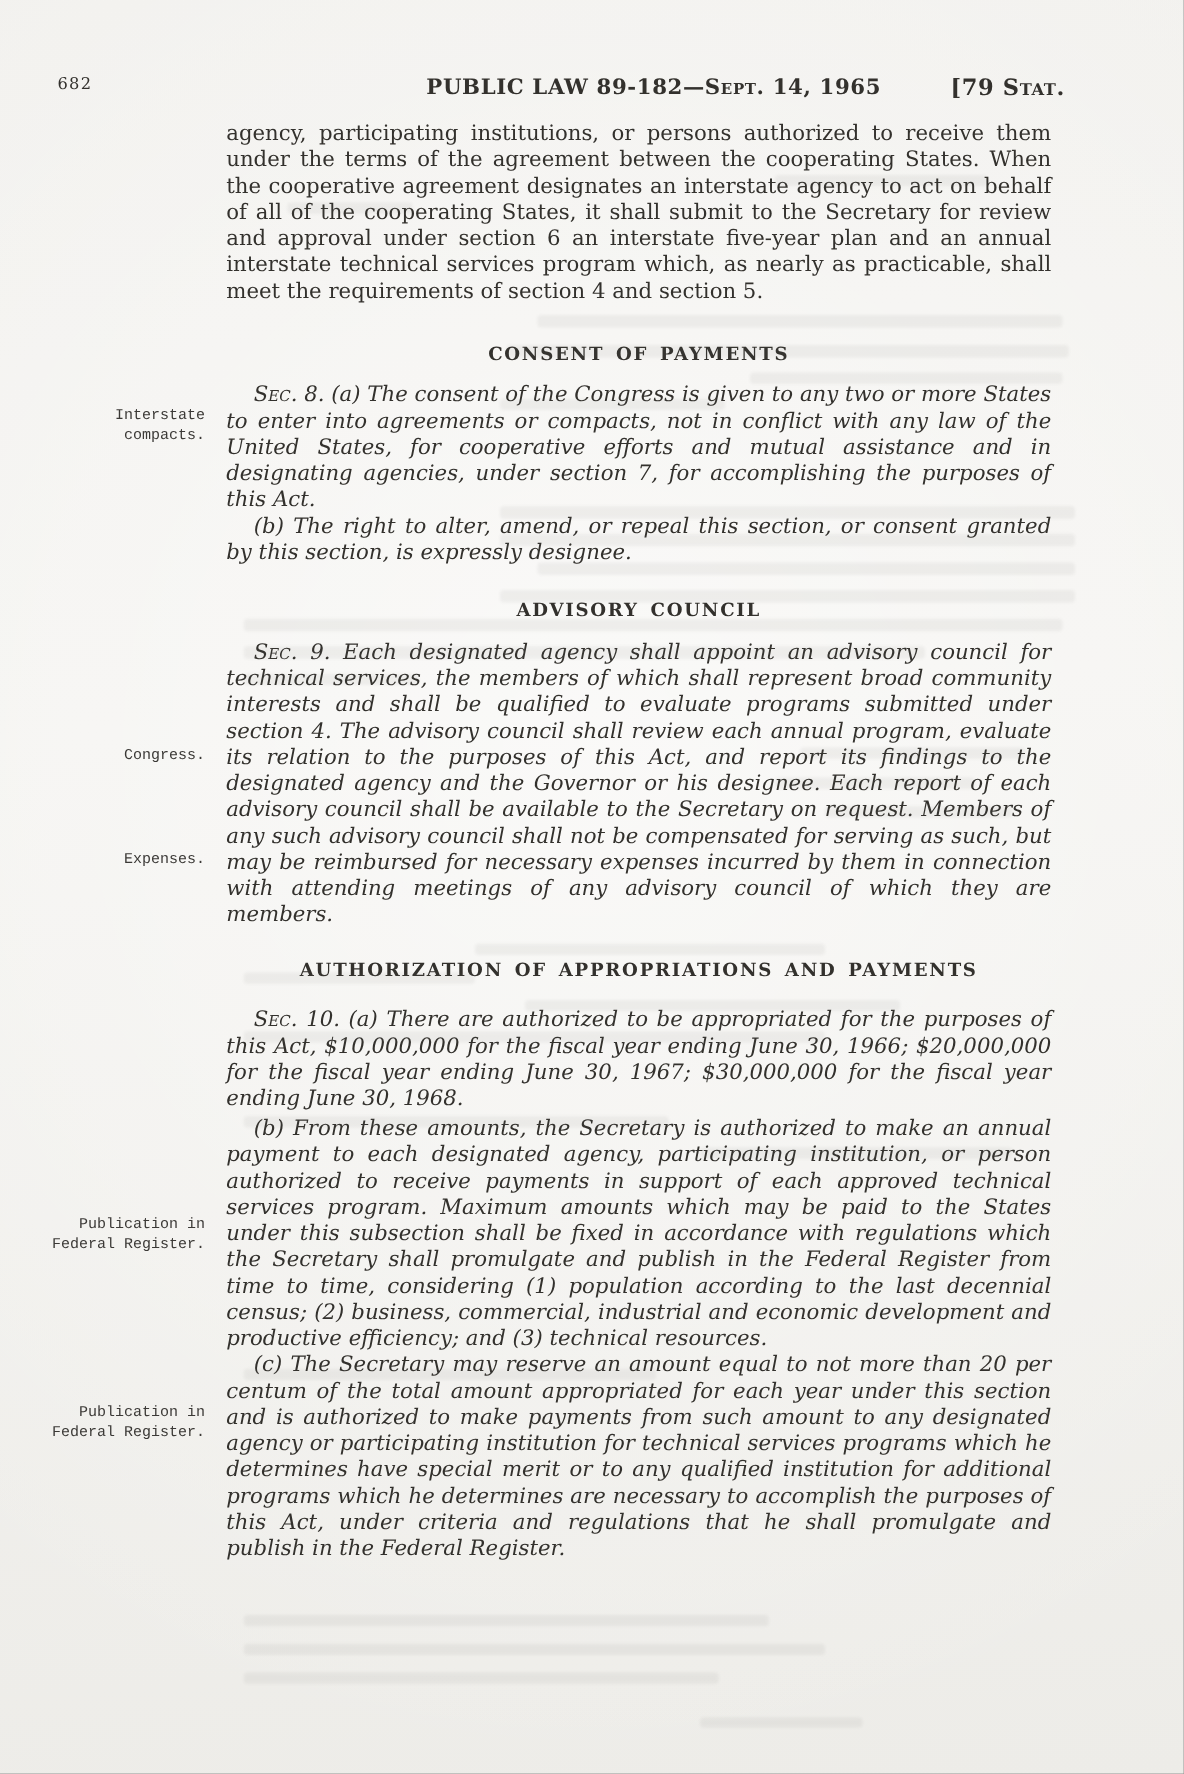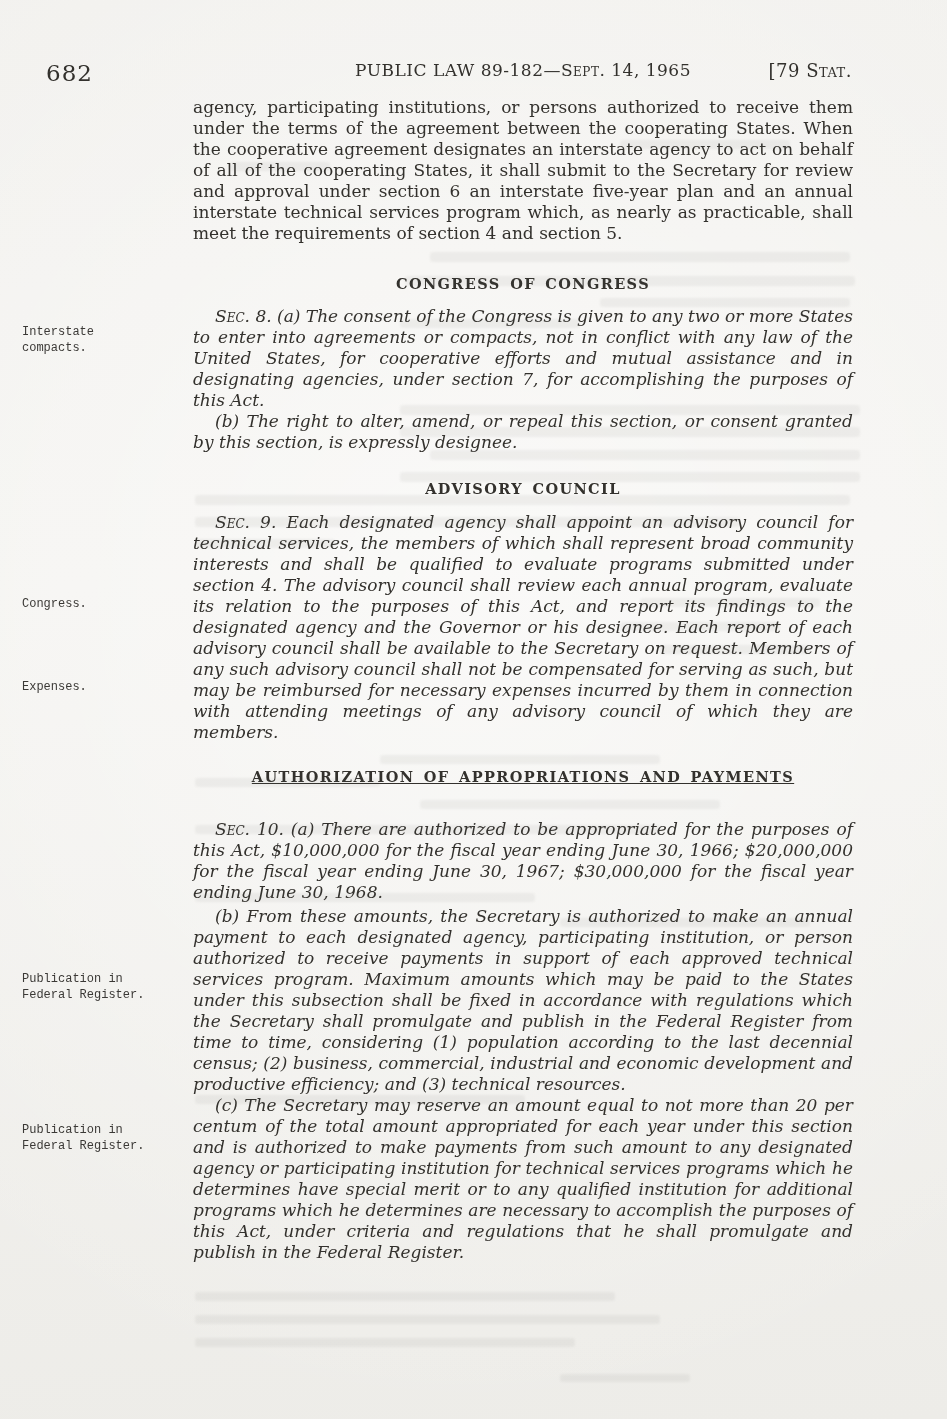--- a/index.html
+++ b/index.html
@@ -21,7 +21,7 @@
   
   .page-num {
     position: absolute; left: 46px; top: 60px;
-    font-size: 23px; letter-spacing: 1px;
+    font-size: 13px; letter-spacing: 1px;
   }
   .header-title {
     position: absolute; left: 193px; top: 60px; width: 660px;

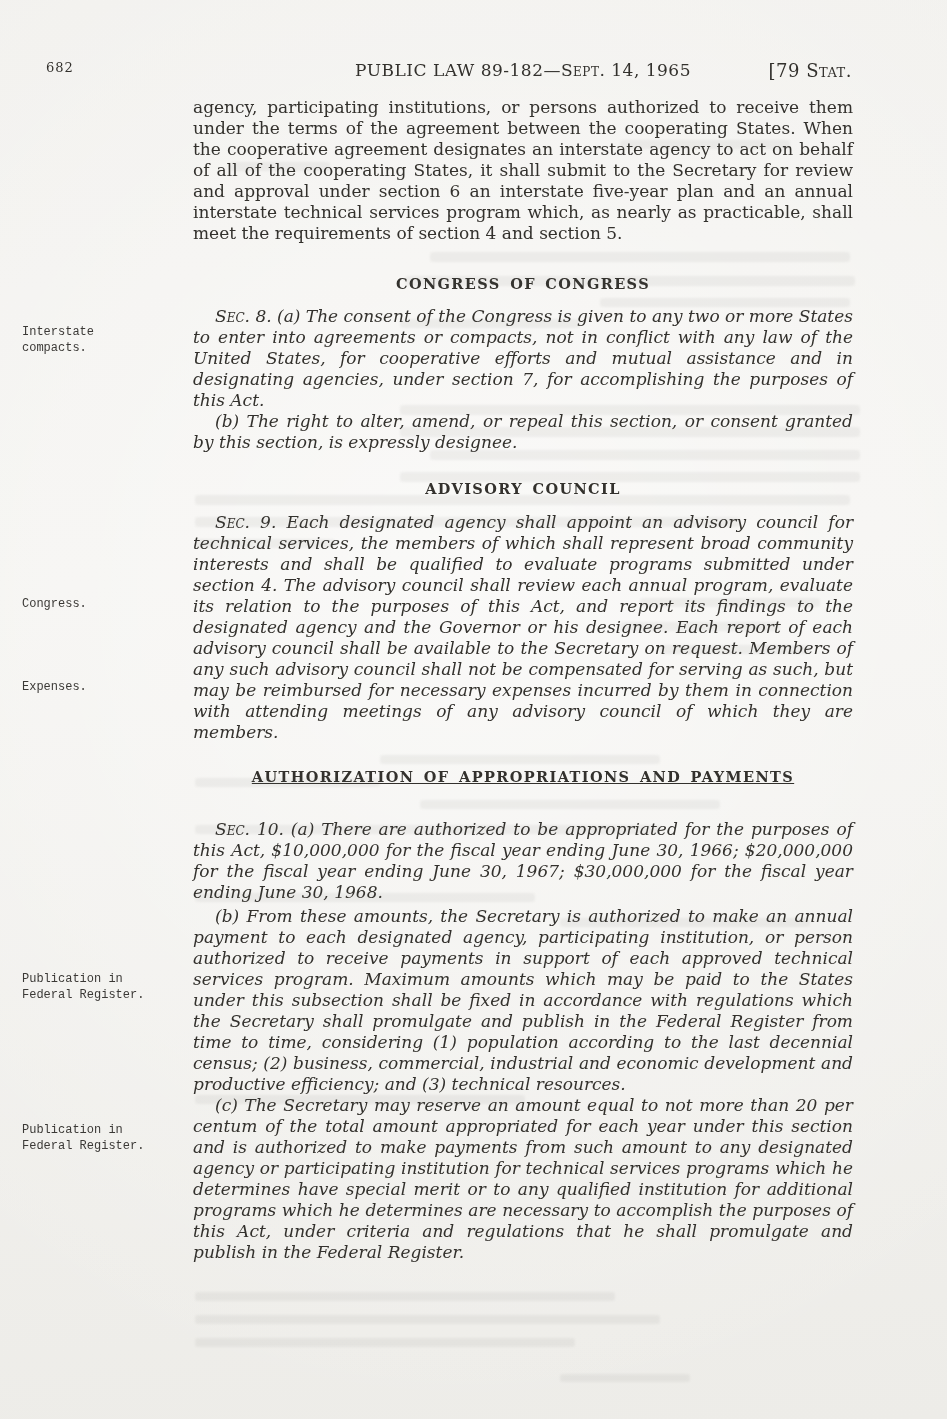--- a/index.html
+++ b/index.html
@@ -31,7 +31,7 @@
     position: absolute; right: 95px; top: 60px;
     font-size: 18px; letter-spacing: 0.5px;
   }
-  .sc { font-variant: small-caps; }
+  .sc { font-variant: small-caps; font-weight: bold; }
 
   
   .column {

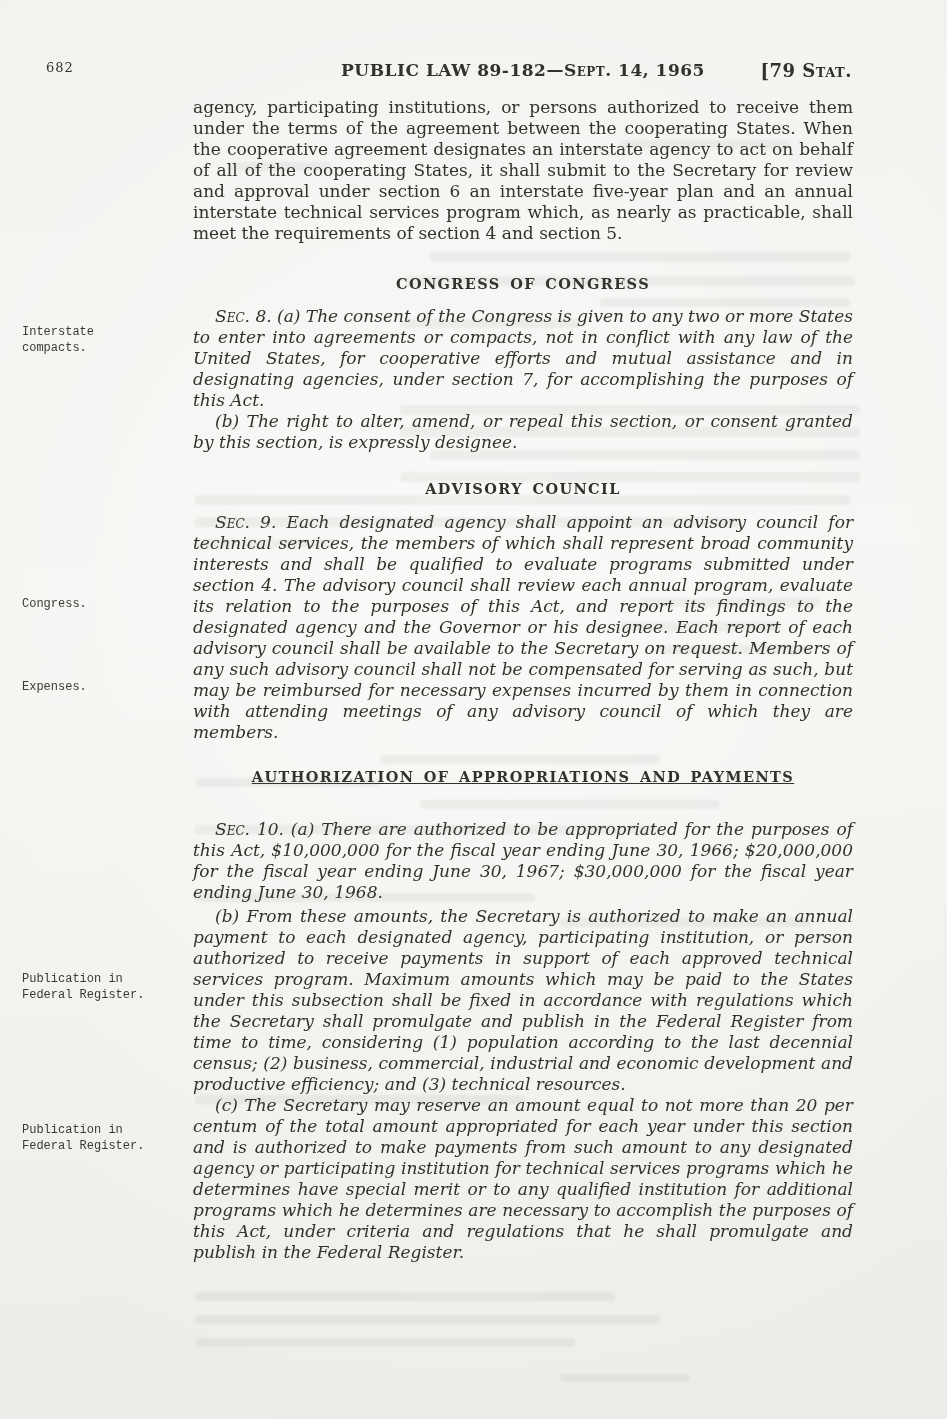--- a/index.html
+++ b/index.html
@@ -35,7 +35,7 @@
 
   
   .column {
-    position: absolute; left: 193px; top: 97px; width: 660px;
+    position: absolute; left: 181px; top: 97px; width: 660px;
     font-size: 17px; line-height: 21px;
     text-align: justify;
   }

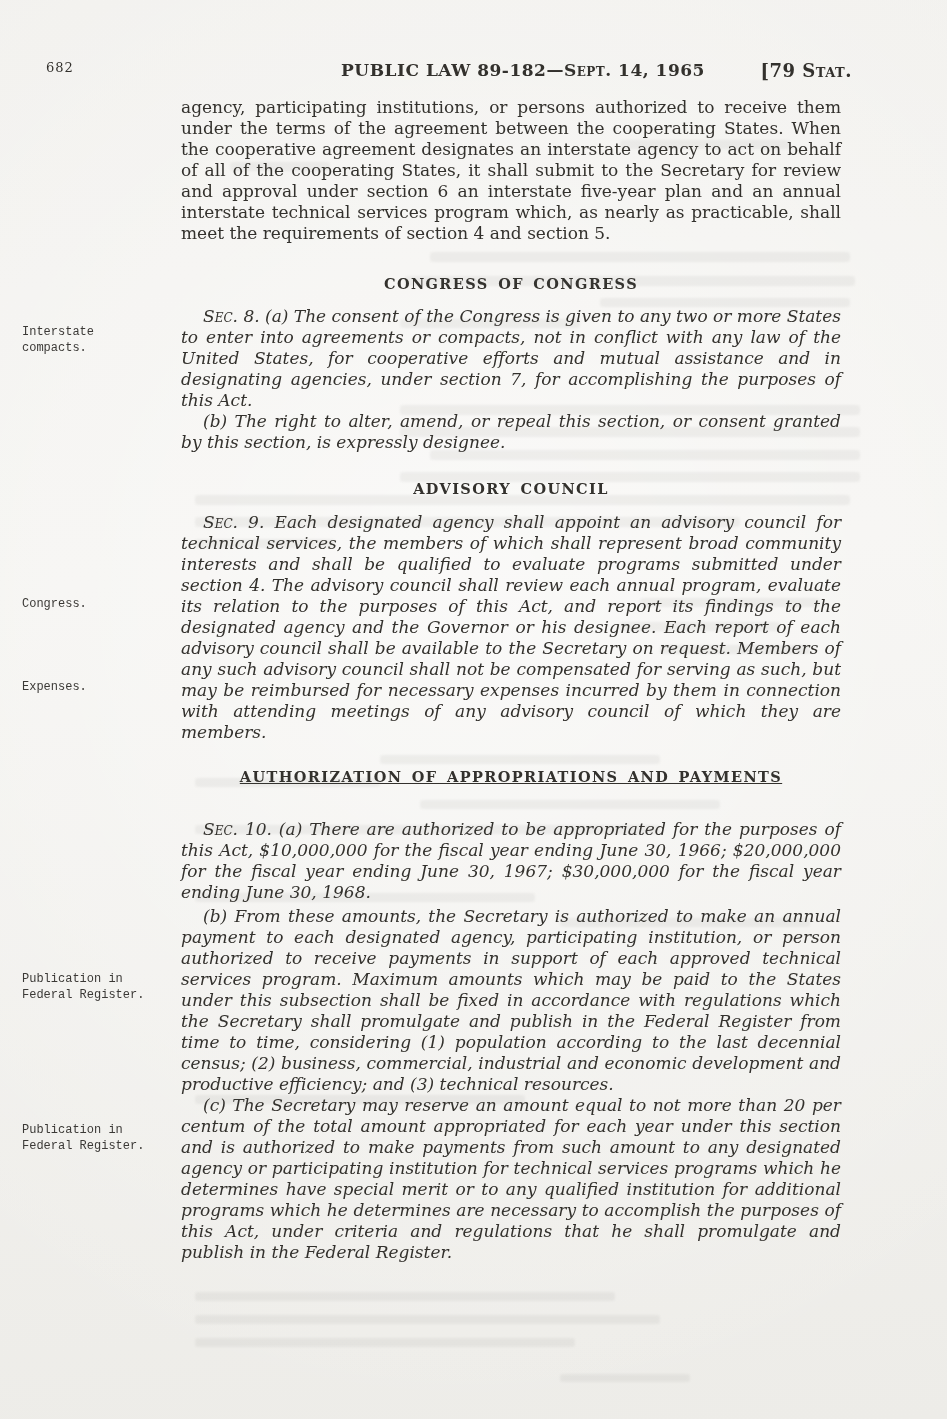--- a/index.html
+++ b/index.html
@@ -111,7 +111,7 @@
 
     <p class="body-p">agency, participating institutions, or persons authorized to receive them under the terms of the agreement between the cooperating States. When the cooperative agreement designates an interstate agency to act on behalf of all of the cooperating States, it shall submit to the Secretary for review and approval under section 6 an interstate five-year plan and an annual interstate technical services program which, as nearly as practicable, shall meet the requirements of section 4 and section 5.</p>
 
-    <div class="center-head" id="h-consent">CONGRESS OF CONGRESS</div>
+    <div class="center-head" id="h-consent">CONSENT OF PAYMENTS</div>
 
     <p class="indent"><span class="sec-label">Sec. 8.</span> <span>(a) The consent of the Congress is given to any two or more States to enter into agreements or compacts, not in conflict with any law of the United States, for cooperative efforts and mutual assistance and in designating agencies, under section 7, for accomplishing the purposes of this Act.</span></p>
     <p class="indent">(b) The right to alter, amend, or repeal this section, or consent granted by this section, is expressly designee.</p>

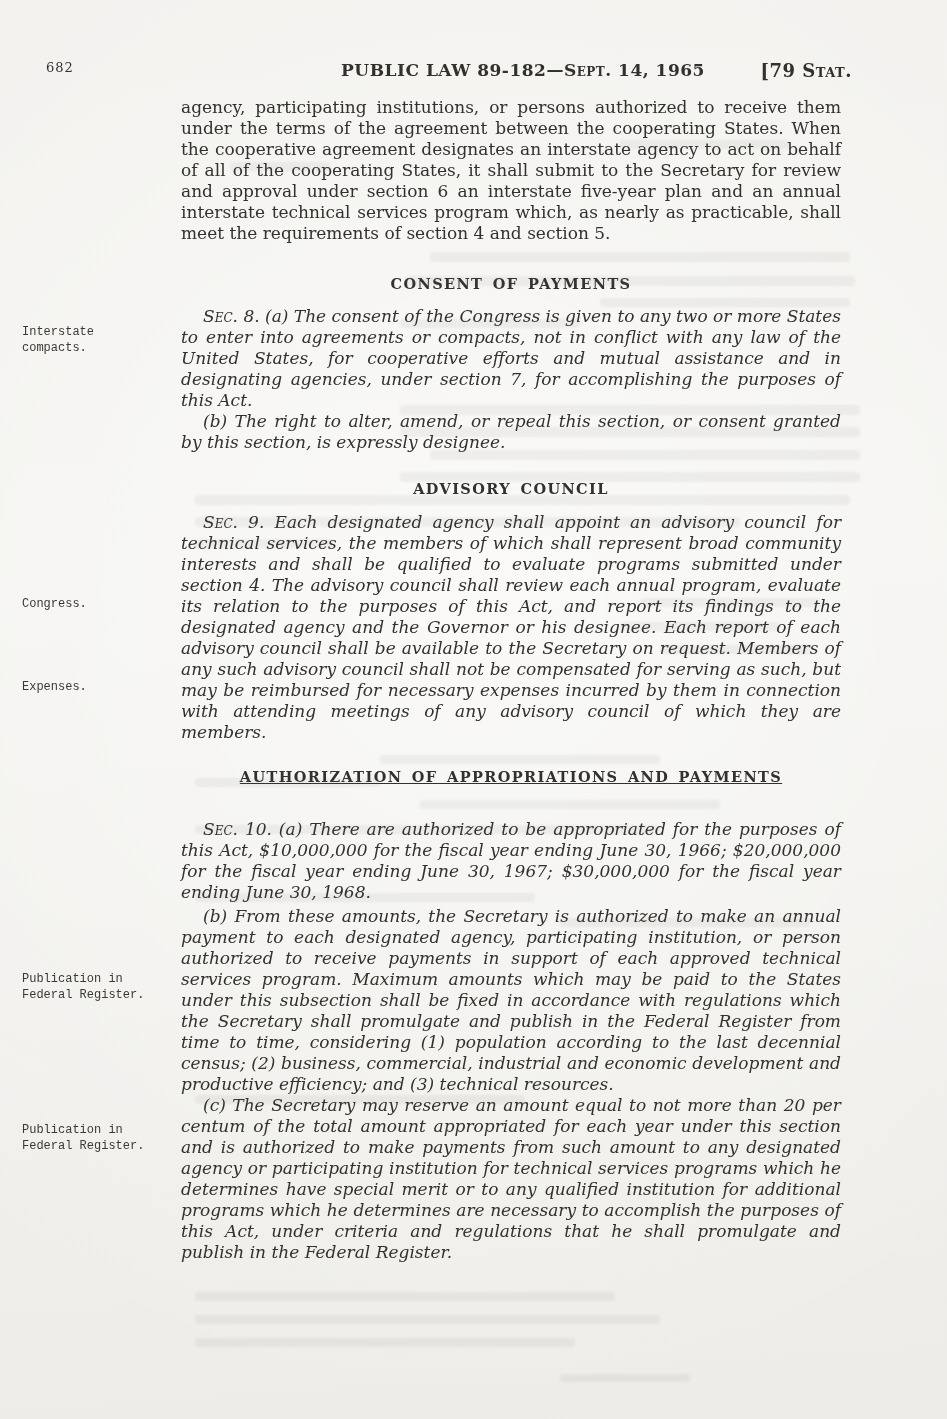--- a/index.html
+++ b/index.html
@@ -58,10 +58,10 @@
 
   
   .margin-note {
-    position: absolute; left: 22px; width: 162px;
+    position: absolute; left: 2px; width: 162px;
     font-family: "Liberation Mono", "DejaVu Sans Mono", monospace;
     font-size: 12px; line-height: 16px;
-    text-align: left; color: #3b3936;
+    text-align: right; color: #3b3936;
   }
   #note-interstate { top: 324px; }
   #note-reports    { top: 596px; }

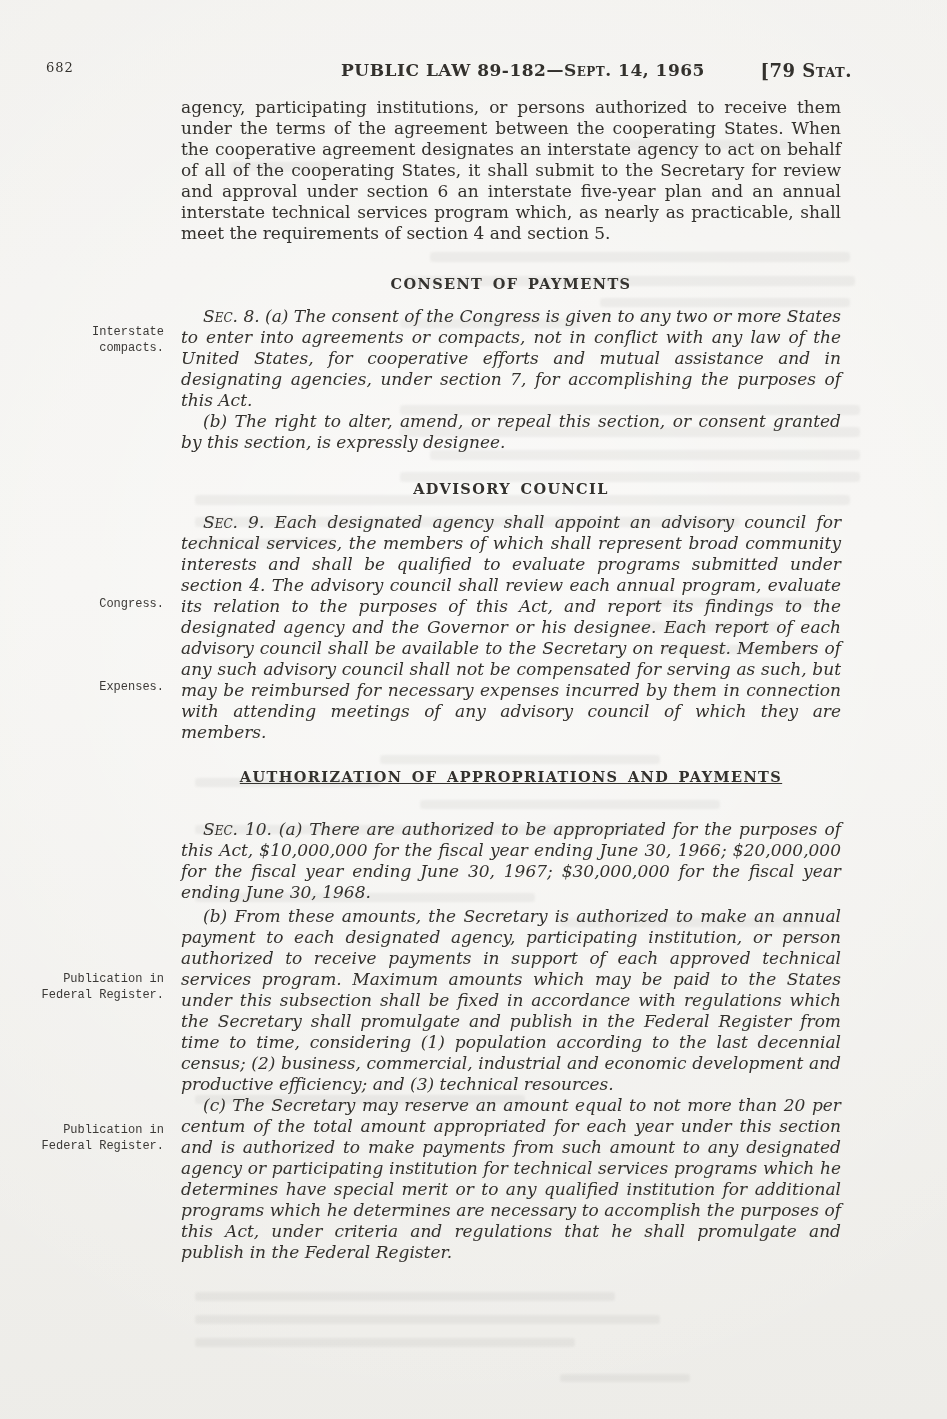--- a/index.html
+++ b/index.html
@@ -53,7 +53,7 @@
   }
   #h-consent  { margin-top: 31px; margin-bottom: 13px; }
   #h-advisory { margin-top: 27px; margin-bottom: 14px; }
-  #h-auth     { margin-top: 25px; margin-bottom: 33px; text-decoration: underline; }
+  #h-auth     { margin-top: 25px; margin-bottom: 20px; }
   #p-sec10b   { margin-top: 3px; }
 
   

